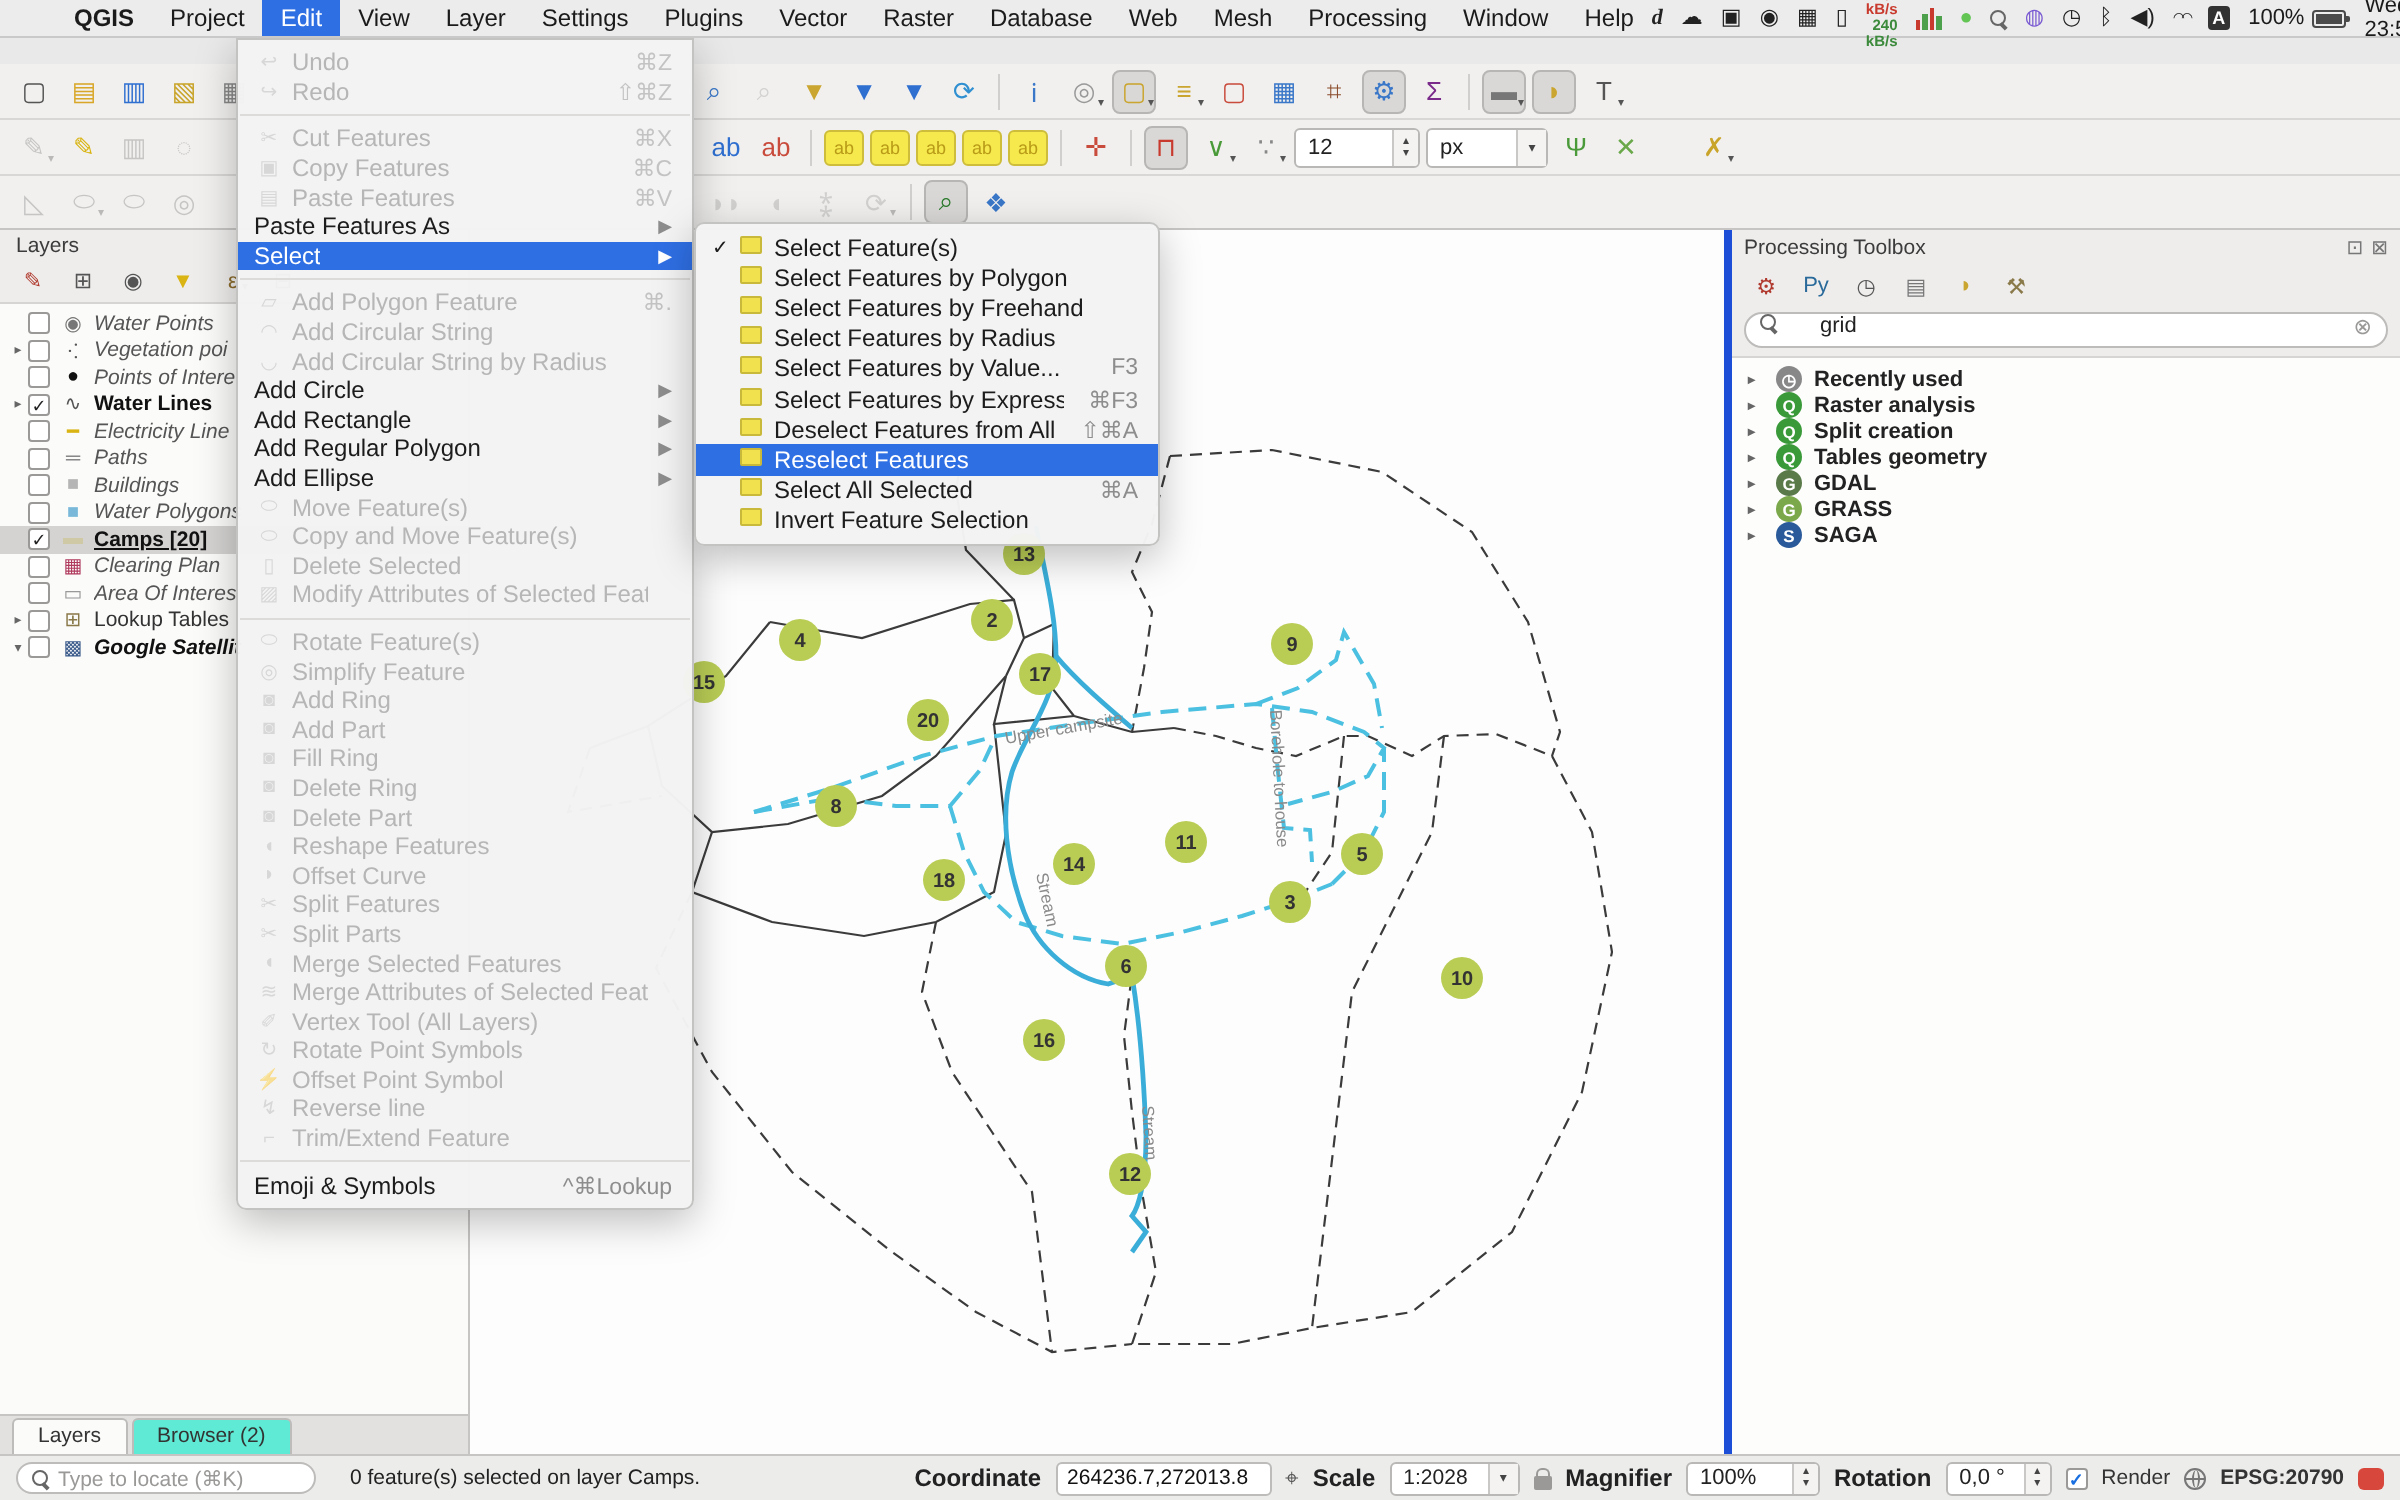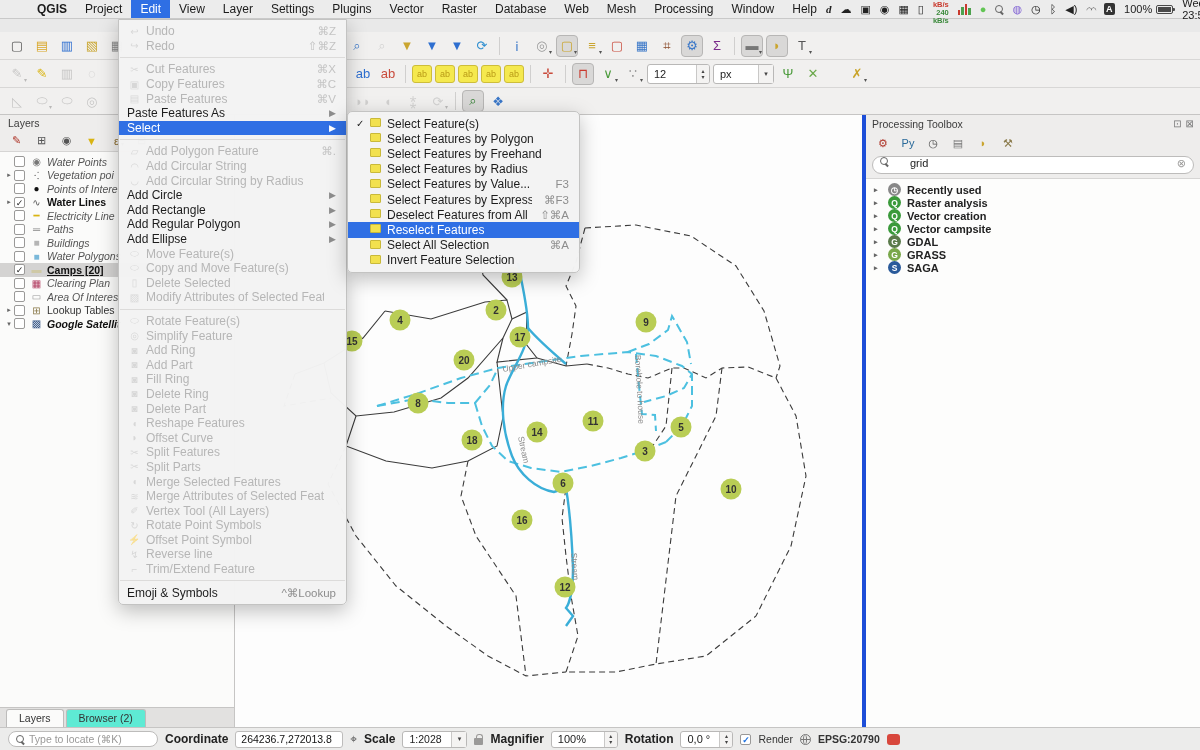--- a/index.html
+++ b/index.html
@@ -536,7 +536,7 @@
           <div class="rrow">
             <span class="tw">▸</span>
             <span class="gic" style="background: rgb(58, 154, 58);">Q</span>
-            <span>Vector creation</span>
+            <span>Split creation</span>
           </div>
           <div class="rrow">
             <span class="tw">▸</span>

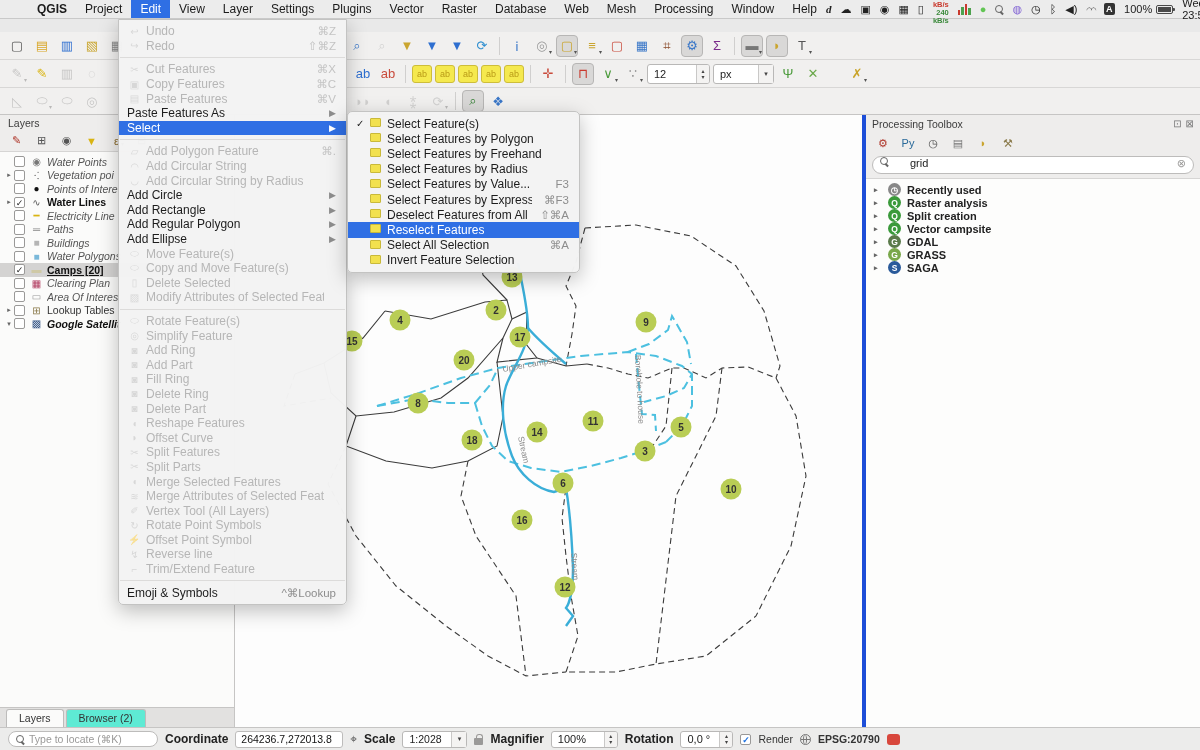--- a/index.html
+++ b/index.html
@@ -541,7 +541,7 @@
           <div class="rrow">
             <span class="tw">▸</span>
             <span class="gic" style="background: rgb(58, 154, 58);">Q</span>
-            <span>Vector campsite</span>
+            <span>Tables geometry</span>
           </div>
           <div class="rrow">
             <span class="tw">▸</span>

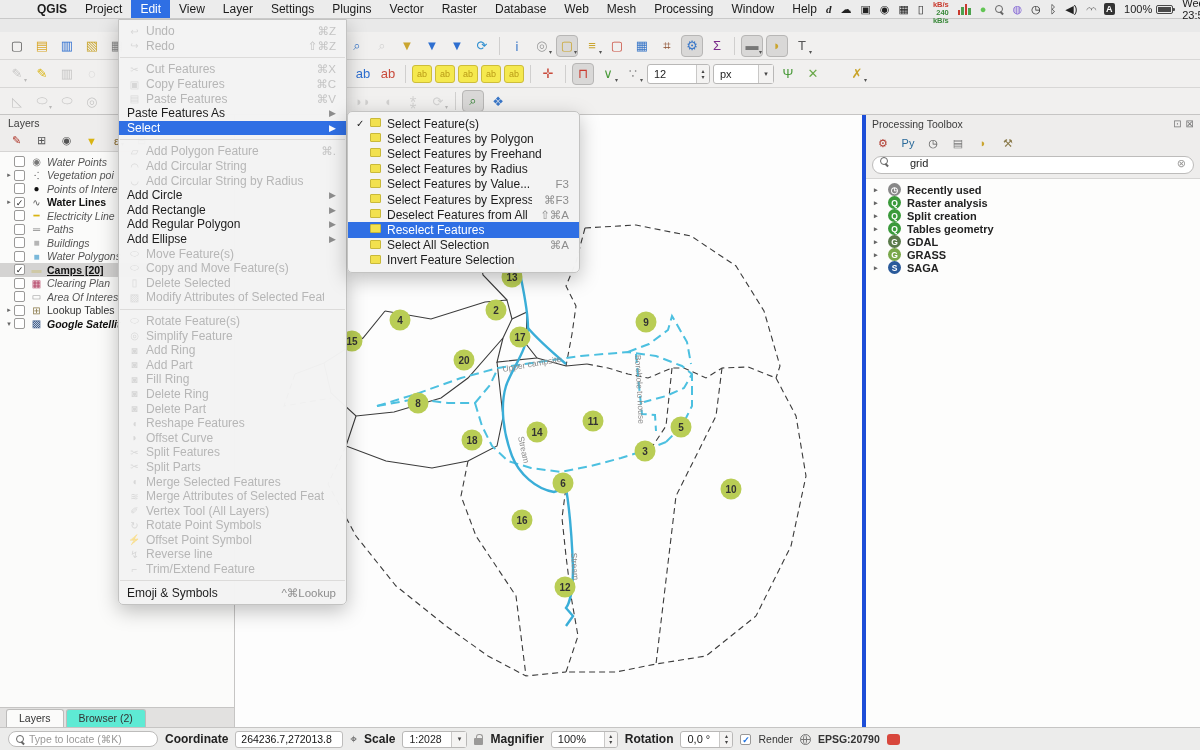--- a/index.html
+++ b/index.html
@@ -836,7 +836,7 @@
       <div class="mi" style="height: 15.2px;">
         <span class="mi-check"></span>
         <span class="mi-ico"><span class="yic"></span></span>
-        <span class="mi-label">Select All Selection</span>
+        <span class="mi-label">Select All Selected</span>
         <span class="mi-right">⌘A</span>
       </div>
       <div class="mi" style="height: 15.2px; text-align: right;">

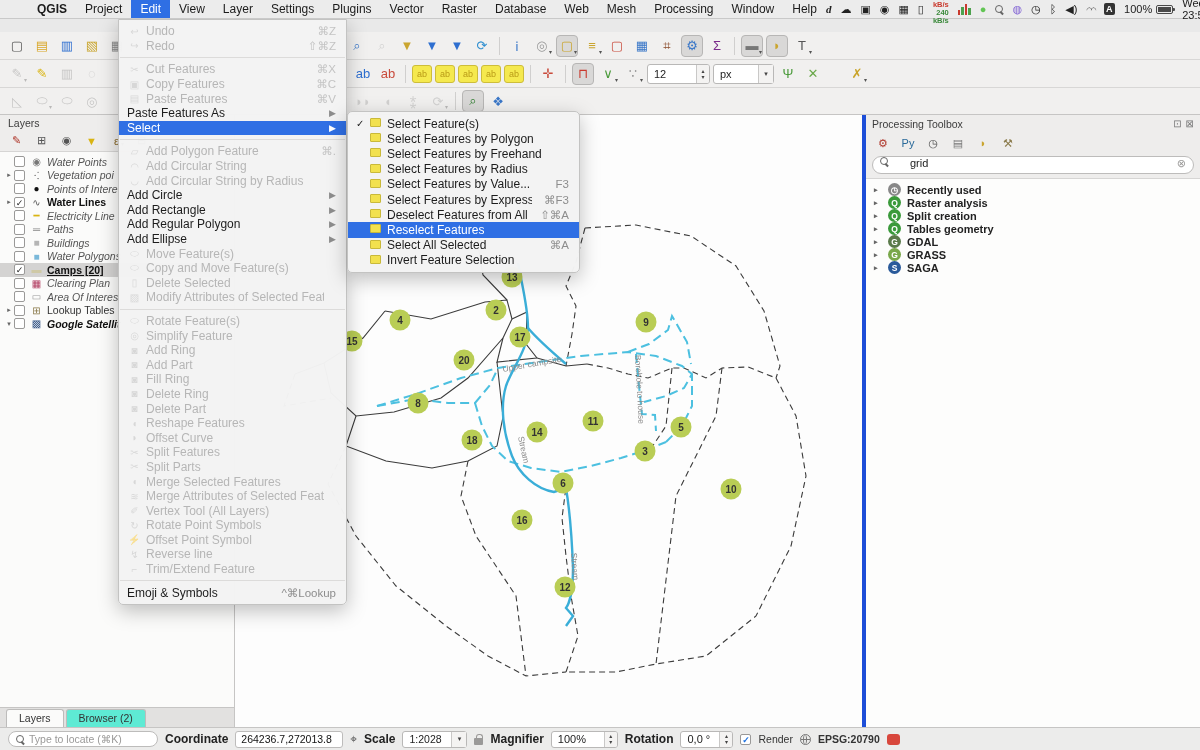--- a/index.html
+++ b/index.html
@@ -567,6 +567,7 @@
       <span class="css-mag"></span>
       <span>Type to locate (⌘K)</span>
     </div>
+    <div class="sb-msg">0 feature(s) selected on layer Camps.</div>
     <span class="sb-lab">Coordinate</span>
     <div class="sb-input" style="width:108px">264236.7,272013.8</div>
     <span style="font-size:12px;color:#555">⌖</span>

